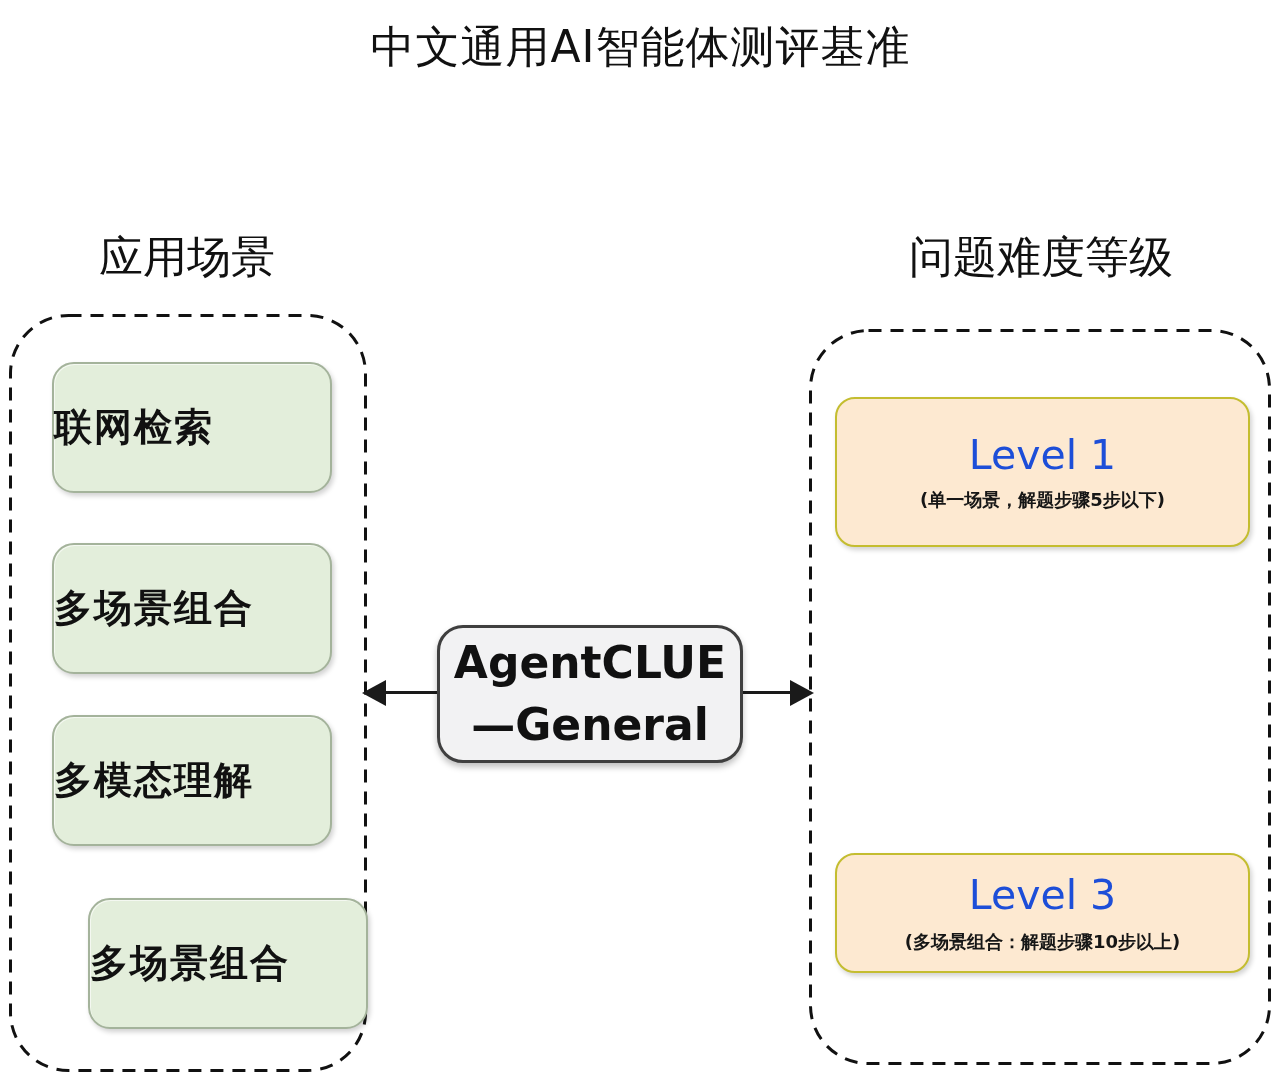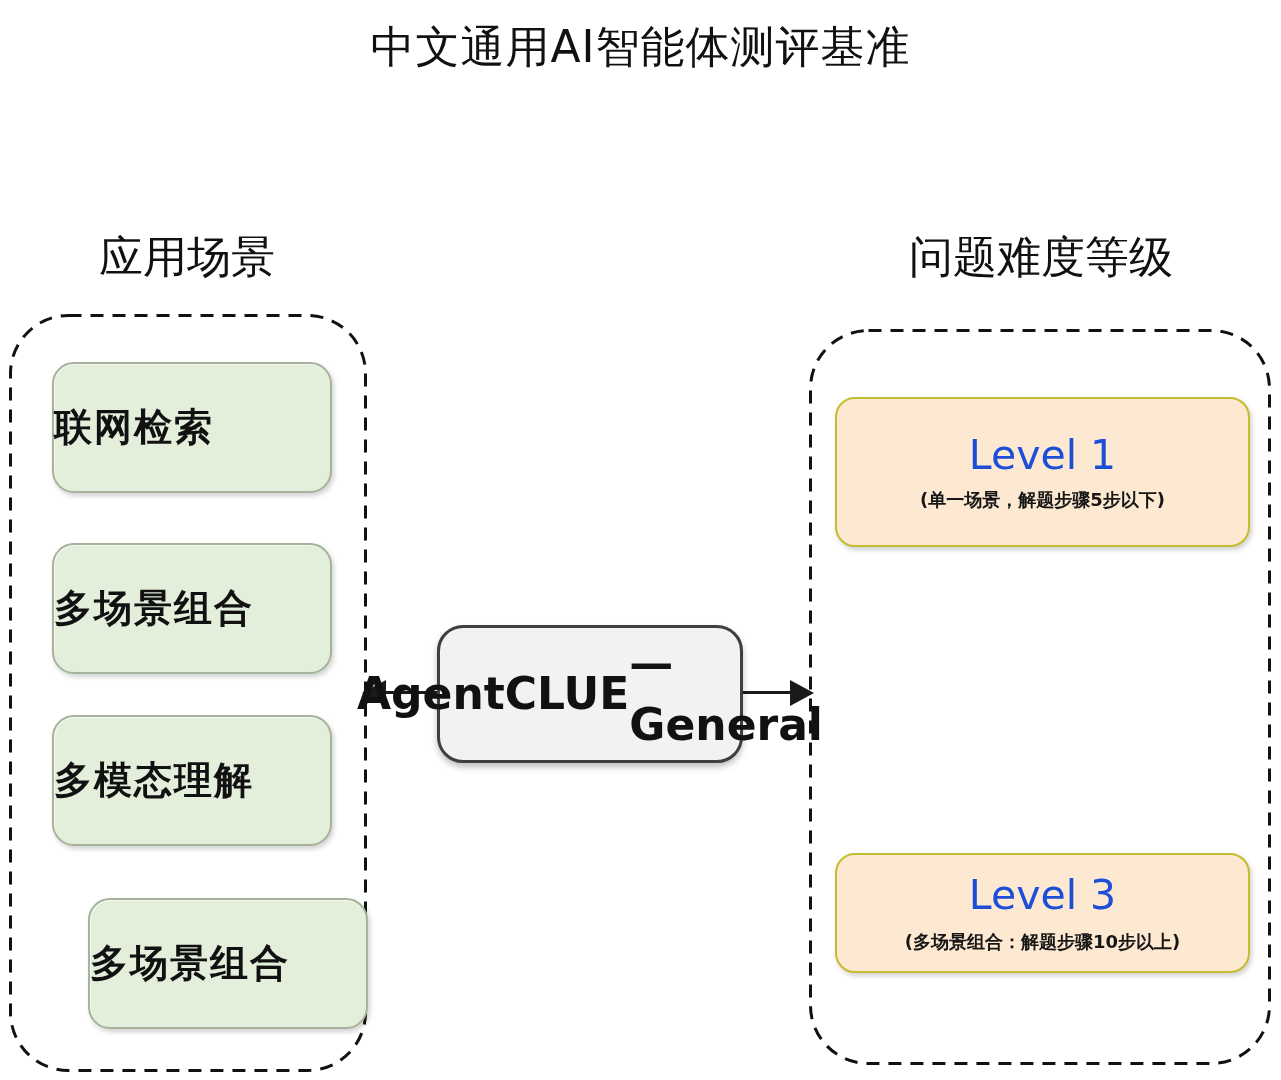--- a/index.html
+++ b/index.html
@@ -39,7 +39,7 @@
     border:3px solid var(--center-border,#3f3f3f);
     border-radius:26px;
     box-shadow:0 4px 6px rgba(0,0,0,0.25);
-    display:flex;flex-direction:row;align-items:center;justify-content:center;
+    display:flex;flex-direction:column;align-items:center;justify-content:center;
     font-size:44px;font-weight:600;line-height:1.4;
     box-sizing:border-box;
   }

